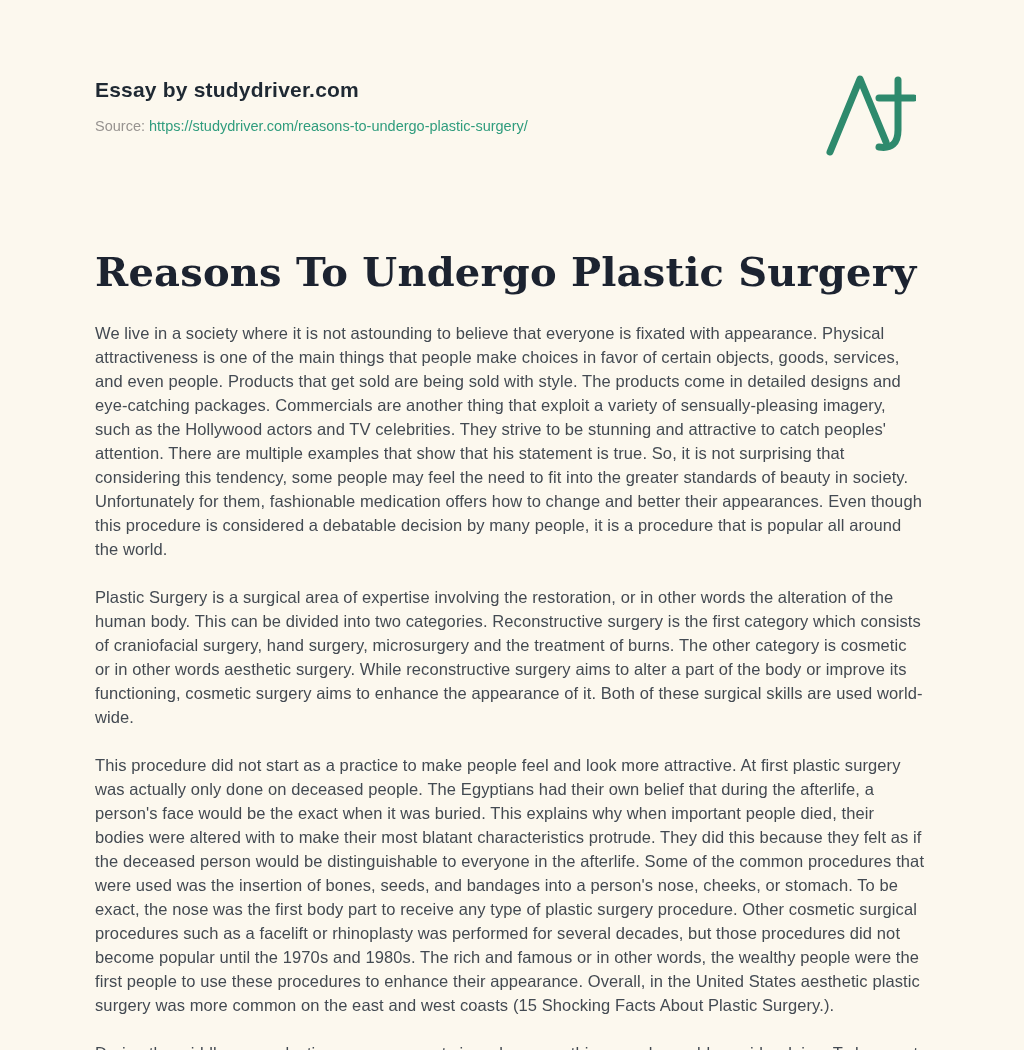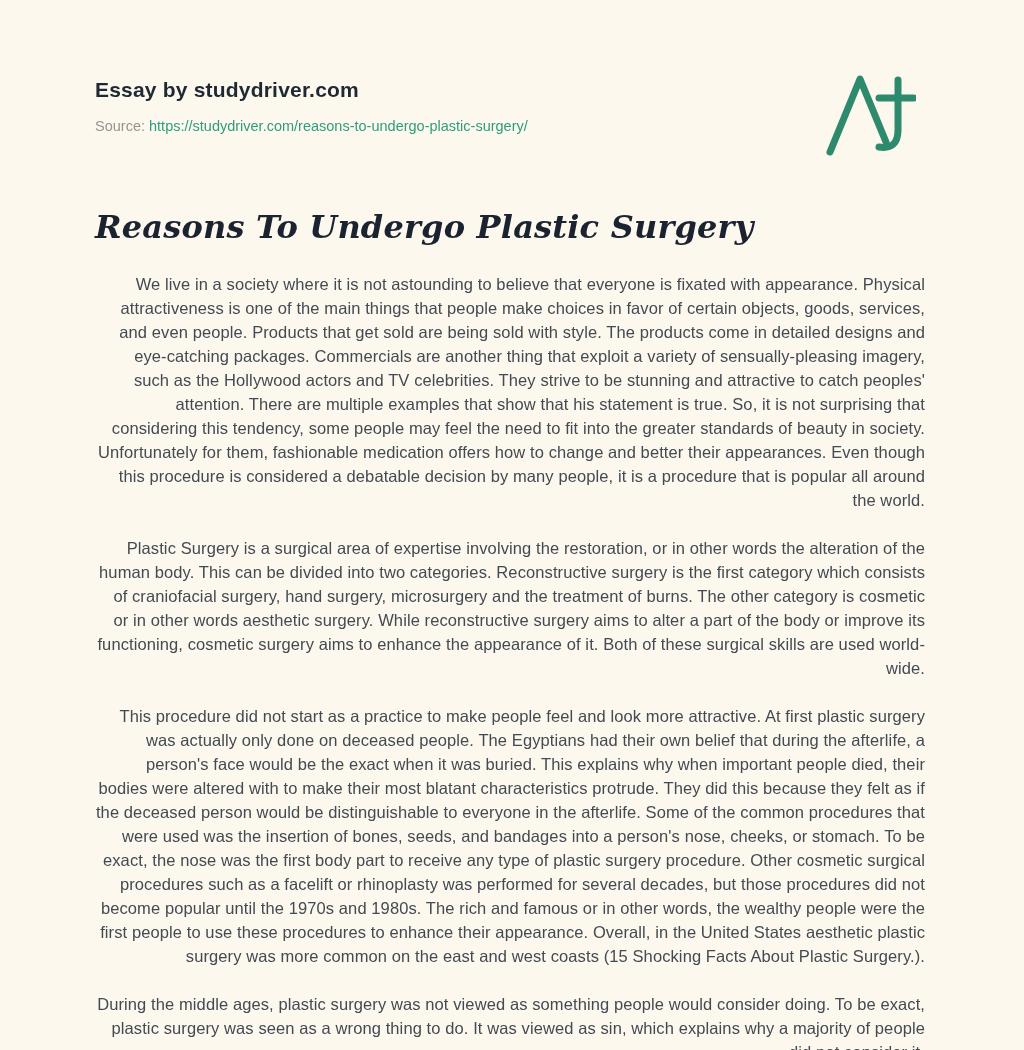--- a/index.html
+++ b/index.html
@@ -51,13 +51,12 @@
     height:90px;
   }
   .essay-title{
-    margin:74px 0 0 0;
+    margin:114px 0 0 0;
     font-family:"DejaVu Serif","Liberation Serif",serif;
-    font-size:32px;
+    font-size:40px;
     font-weight:700;
     color:var(--title_color);
     letter-spacing:0.2px;
-    font-style:italic;
   }
   .essay-body{
     margin-top:26px;

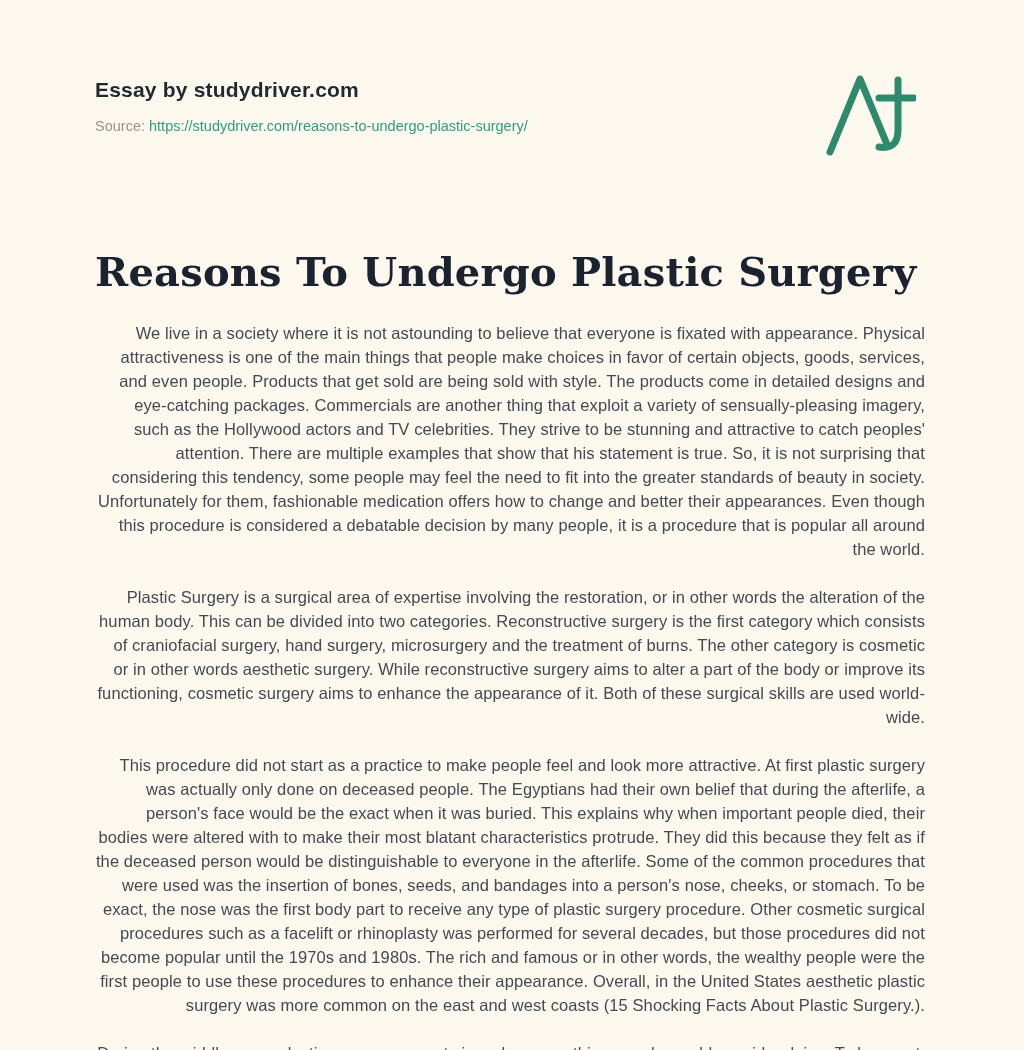--- a/index.html
+++ b/index.html
@@ -68,7 +68,6 @@
     color:var(--body_color);
     letter-spacing:0.1px;
     max-width:832px;
-    text-align:right;
   }
 </style>
 </head>

